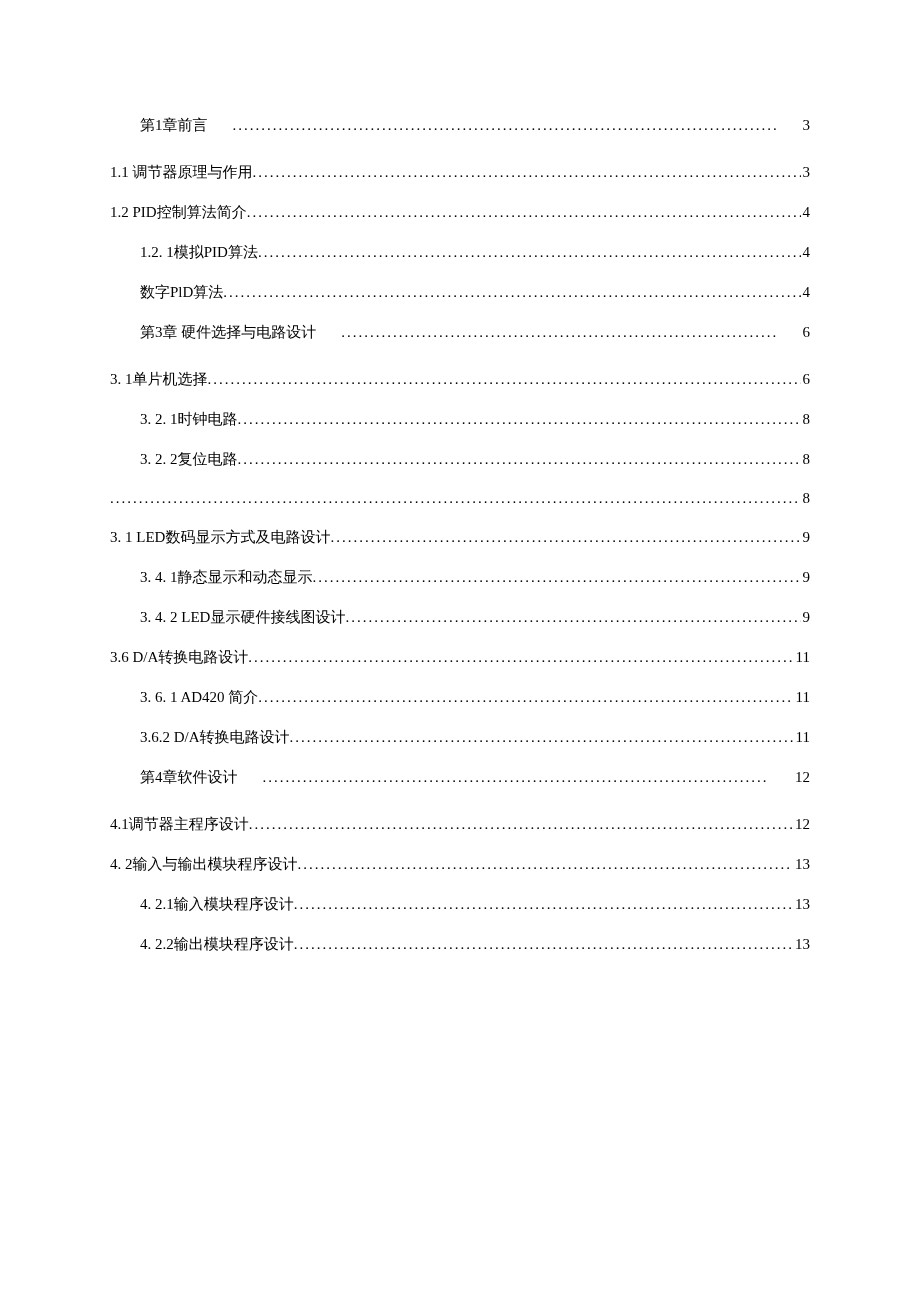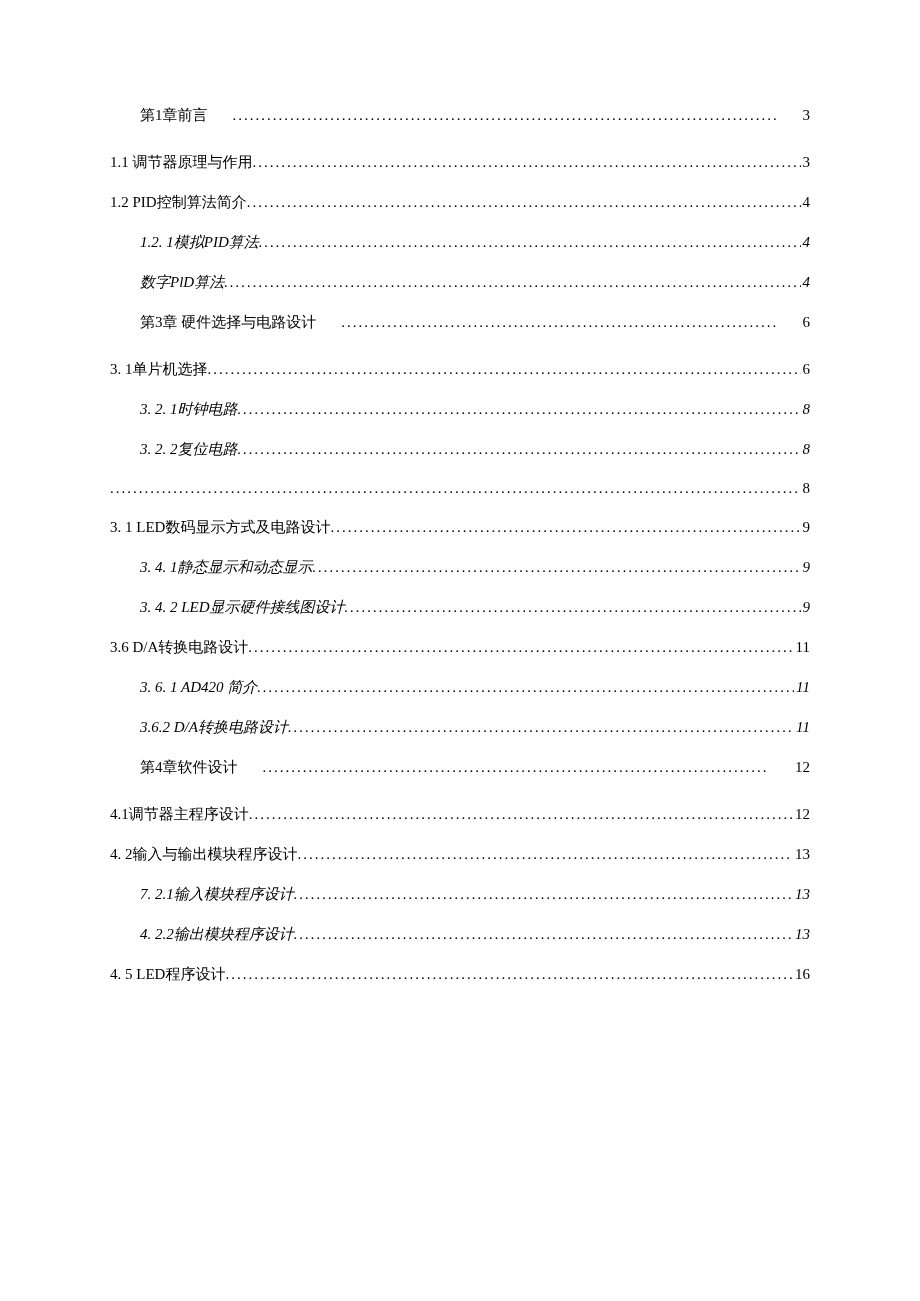--- a/index.html
+++ b/index.html
@@ -49,7 +49,7 @@
       font-style: italic;
     }
     .chapter-row {
-      margin-top: 6px;
+      margin-top: 16px;
       margin-bottom: 28px;
       gap: 25px;
     }

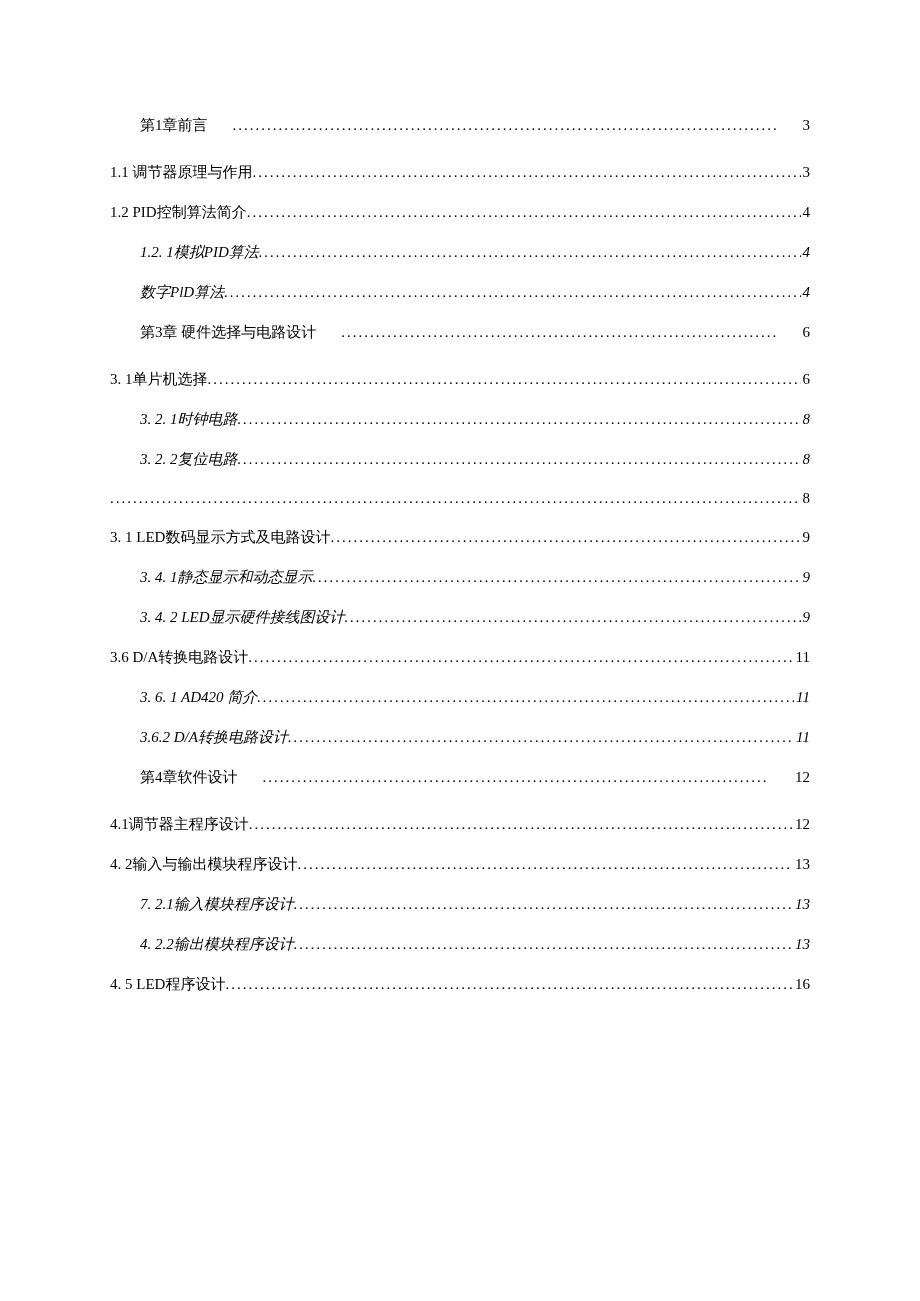--- a/index.html
+++ b/index.html
@@ -46,7 +46,6 @@
     }
     .indent-2 {
       padding-left: 30px;
-      font-style: italic;
     }
     .chapter-row {
       margin-top: 16px;

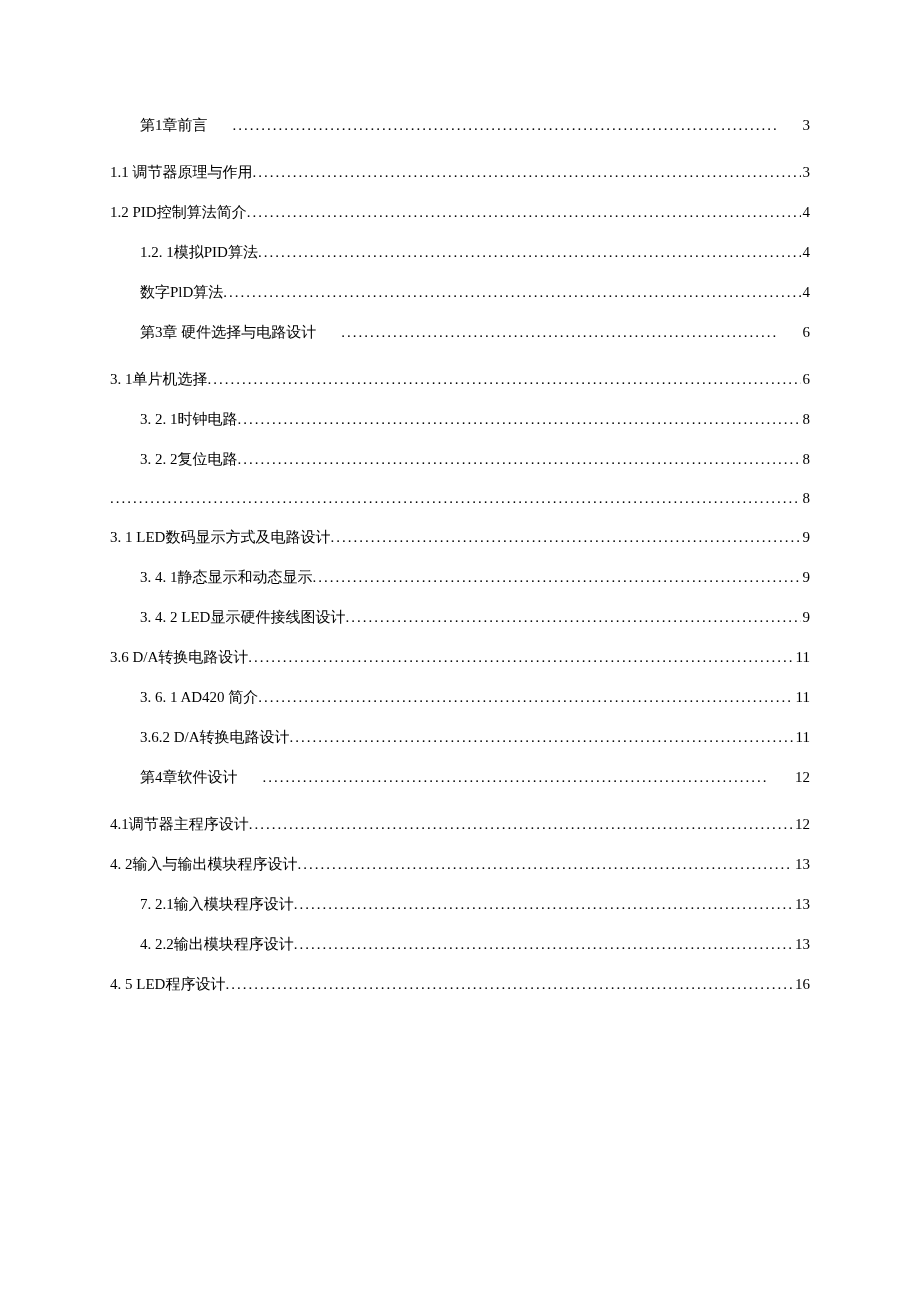--- a/index.html
+++ b/index.html
@@ -152,7 +152,7 @@
       <span class="toc-page">13</span>
     </div>
     <div class="toc-entry indent-2">
-      <span class="toc-label">7. 2.1输入模块程序设计 </span>
+      <span class="toc-label">4. 2.1输入模块程序设计 </span>
       <span class="toc-dots"></span>
       <span class="toc-page">13</span>
     </div>

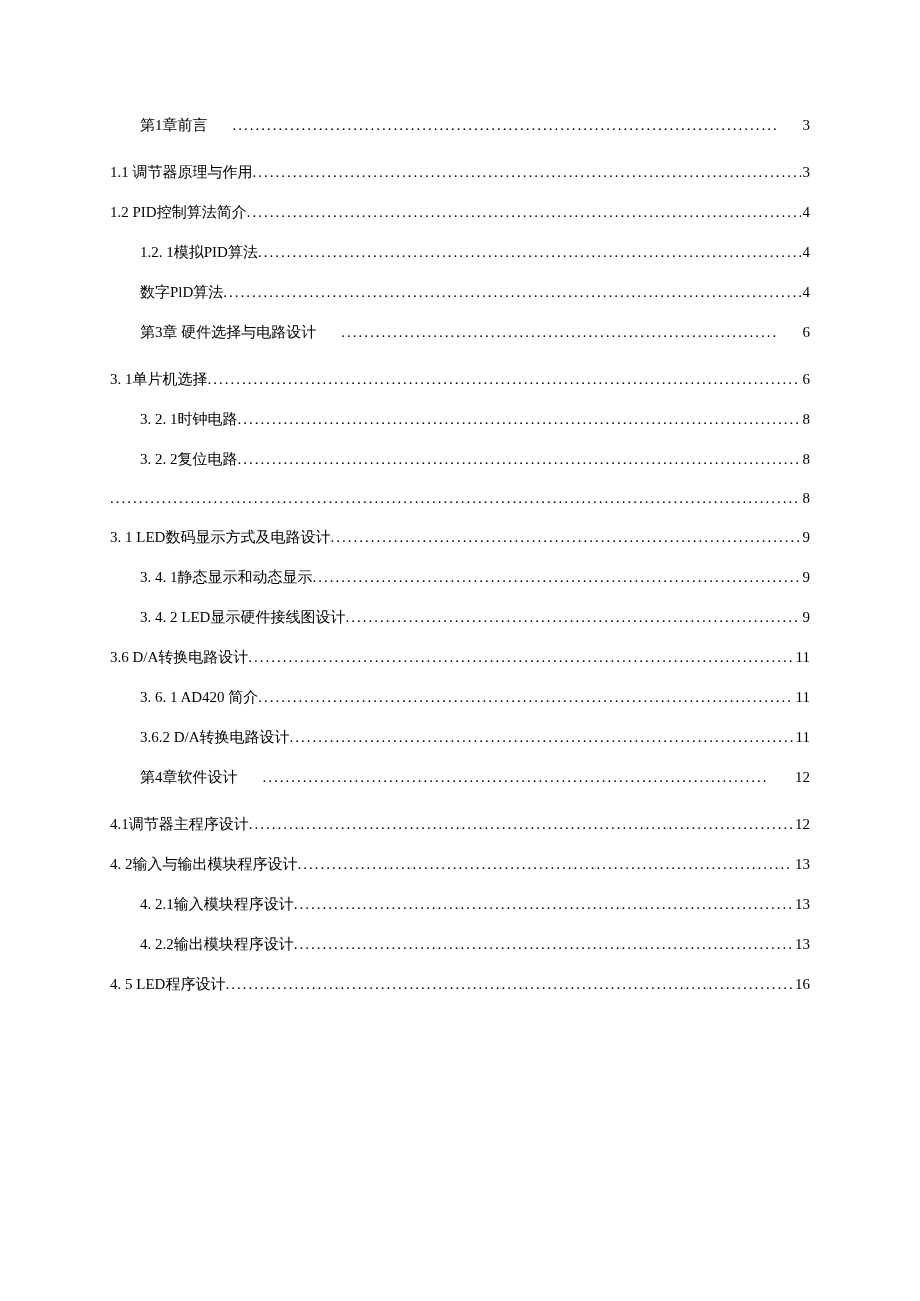--- a/index.html
+++ b/index.html
@@ -161,11 +161,6 @@
       <span class="toc-dots"></span>
       <span class="toc-page">13</span>
     </div>
-    <div class="toc-entry">
-      <span class="toc-label">4. 5 LED程序设计</span>
-      <span class="toc-dots"></span>
-      <span class="toc-page">16</span>
-    </div>
   </div>
 
 </body></html>

